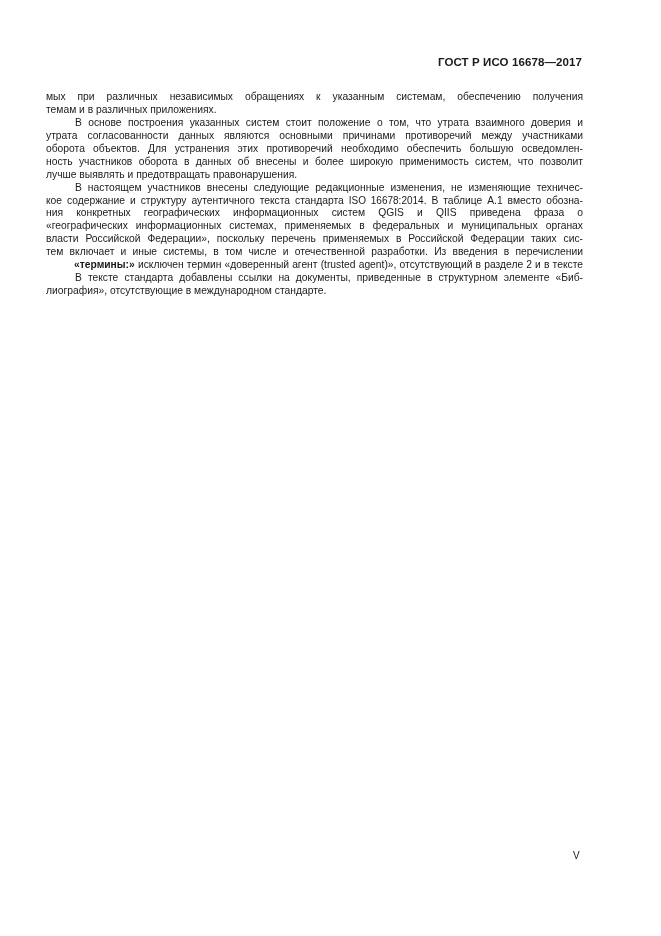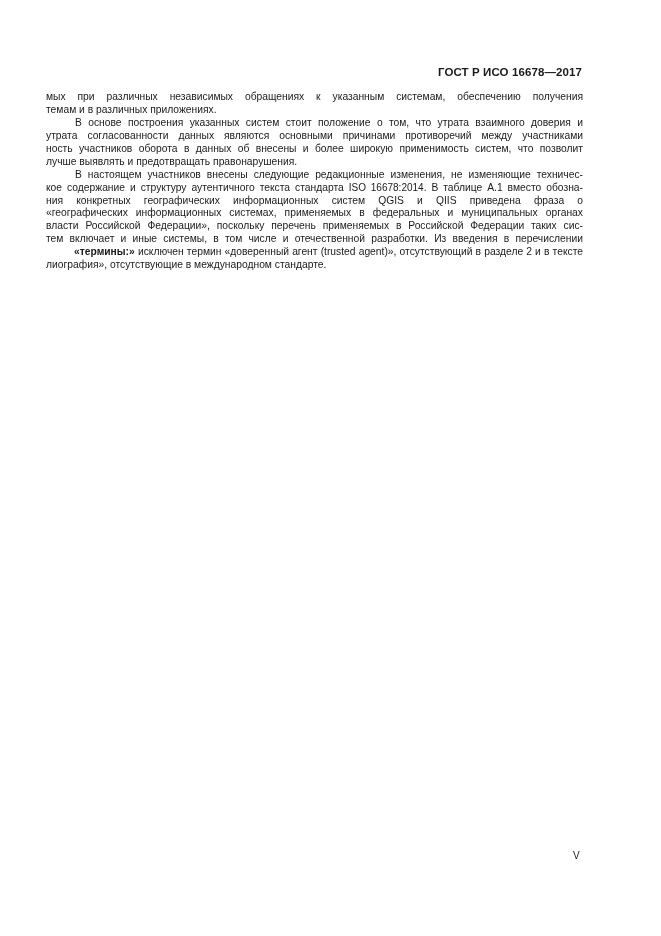--- a/index.html
+++ b/index.html
@@ -10,7 +10,7 @@
     color: #1a1a1a;
   }
   .header {
-    position: absolute; top: 66px; right: 79px;
+    position: absolute; top: 56px; right: 79px;
     font-size: 11.5px; font-weight: bold; letter-spacing: 0.1px;
   }
   .content {

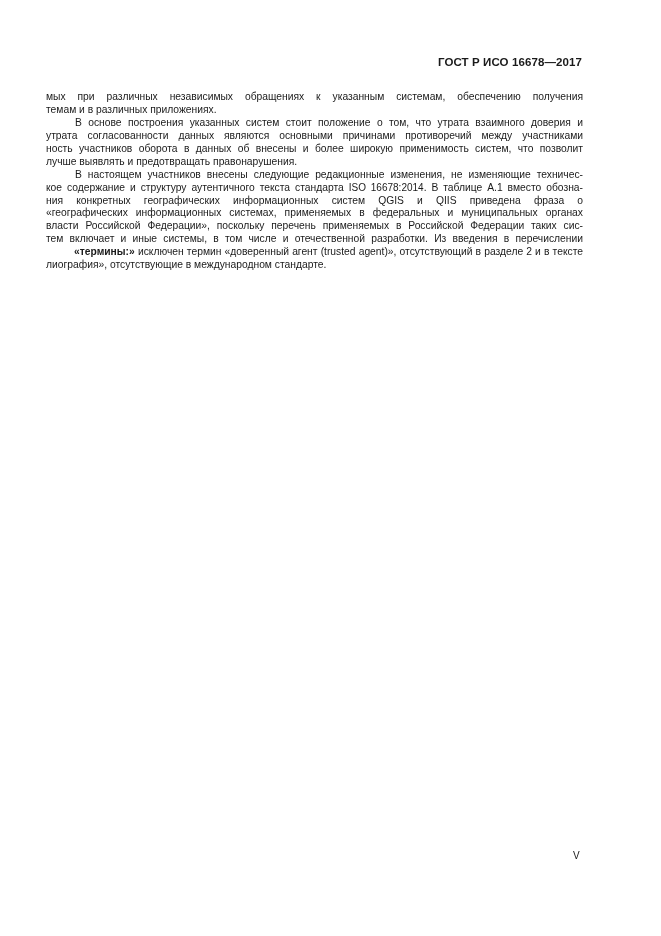--- a/index.html
+++ b/index.html
@@ -43,6 +43,7 @@
   <div>
     <span class="line indent">В основе построения указанных систем стоит положение о том, что утрата взаимного доверия и</span>
     <span class="line">утрата согласованности данных являются основными причинами противоречий между участниками</span>
+    <span class="line">оборота объектов. Для устранения этих противоречий необходимо обеспечить большую осведомлен-</span>
     <span class="line">ность участников оборота в данных об внесены и более широкую применимость систем, что позволит</span>
     <span class="line last">лучше выявлять и предотвращать правонарушения.</span>
   </div>

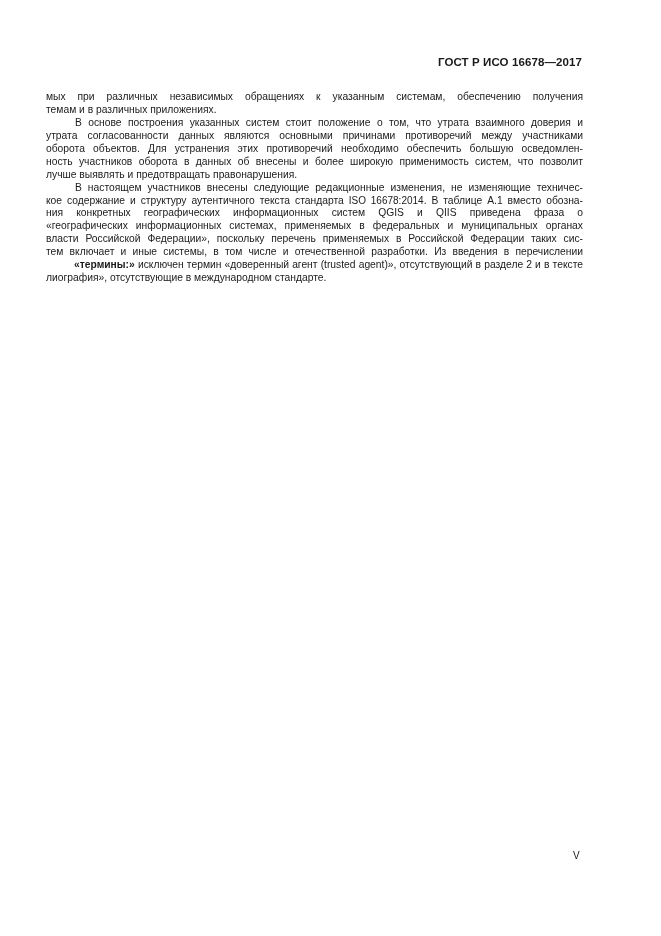--- a/index.html
+++ b/index.html
@@ -57,6 +57,7 @@
     <span class="line"><b>«термины:»</b> <span>исключен термин «доверенный агент (trusted agent)», отсутствующий в разделе 2 и в тексте</span></span>
   </div>
   <div>
+    <span class="line indent">В тексте стандарта добавлены ссылки на документы, приведенные в структурном элементе «Биб-</span>
     <span class="line last">лиография», отсутствующие в международном стандарте.</span>
   </div>
 </div>

